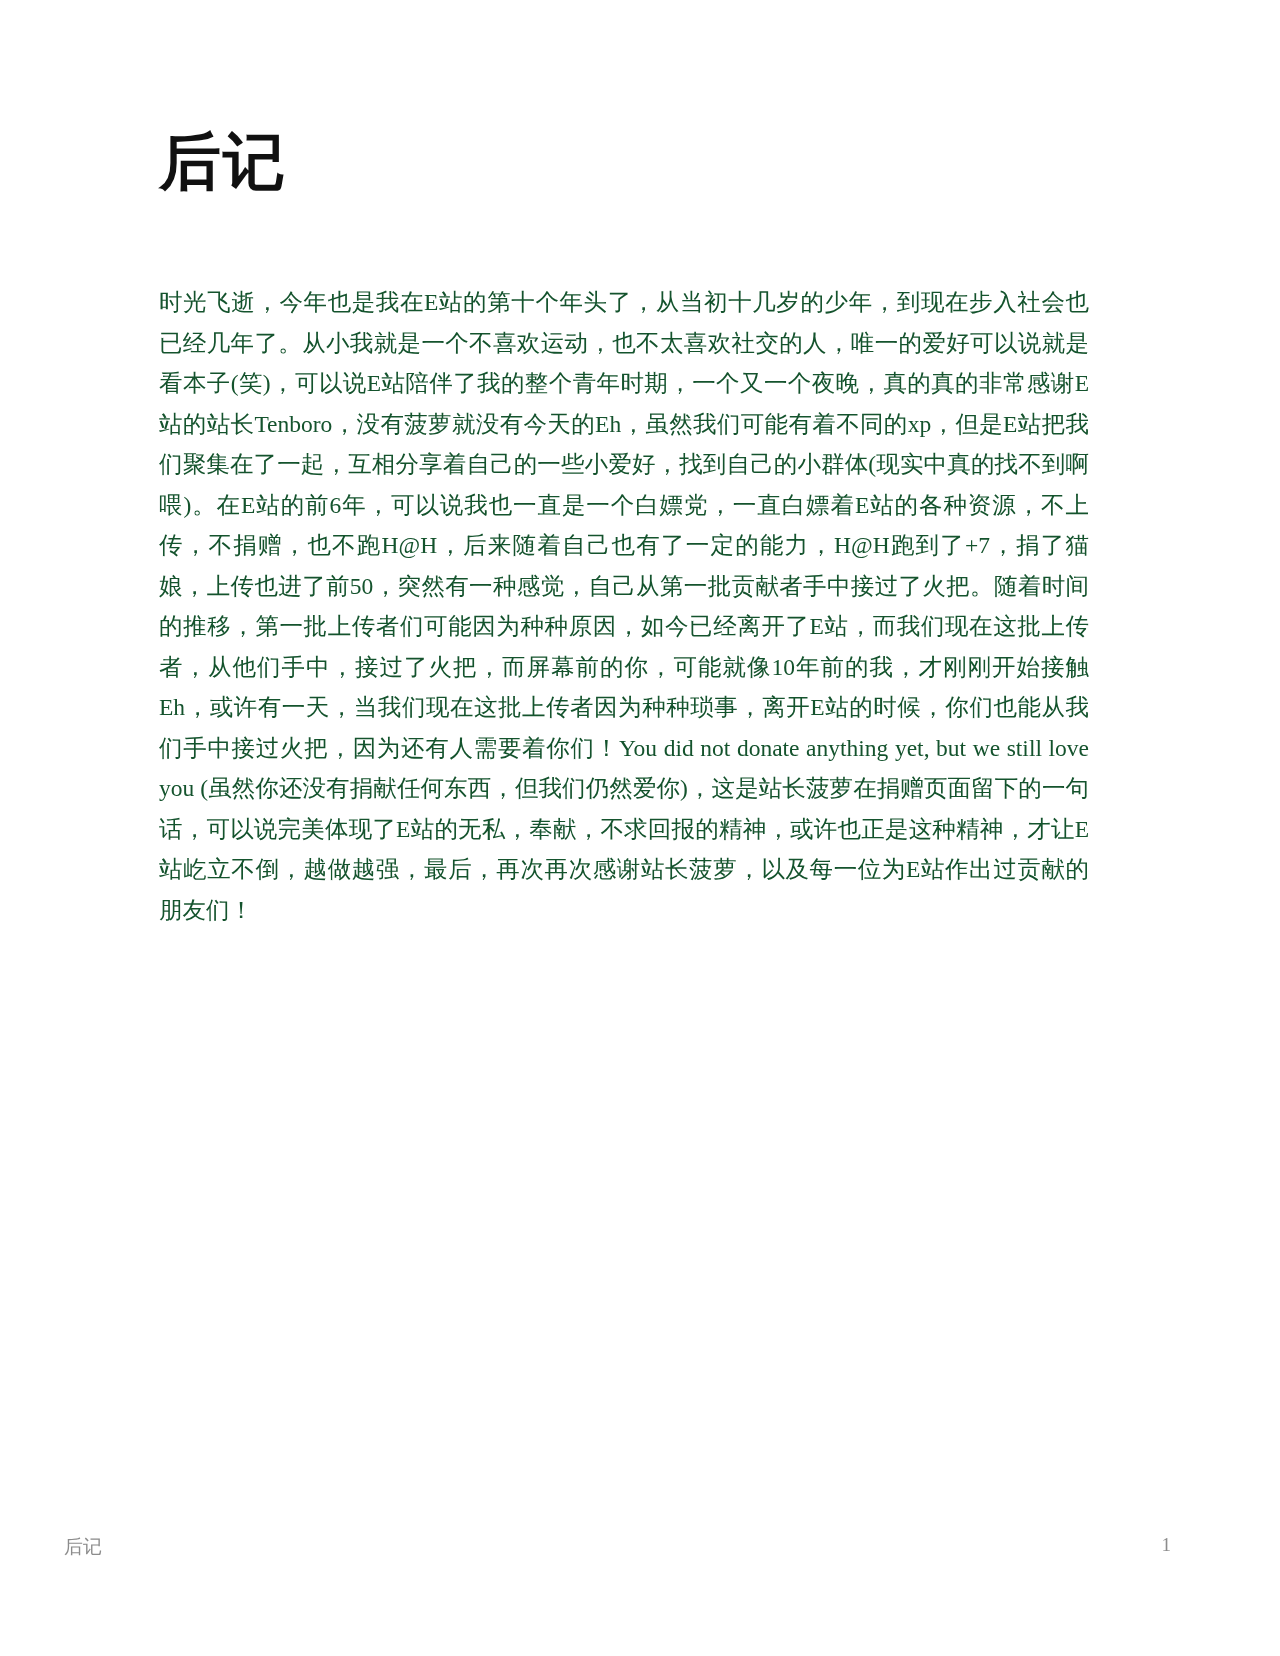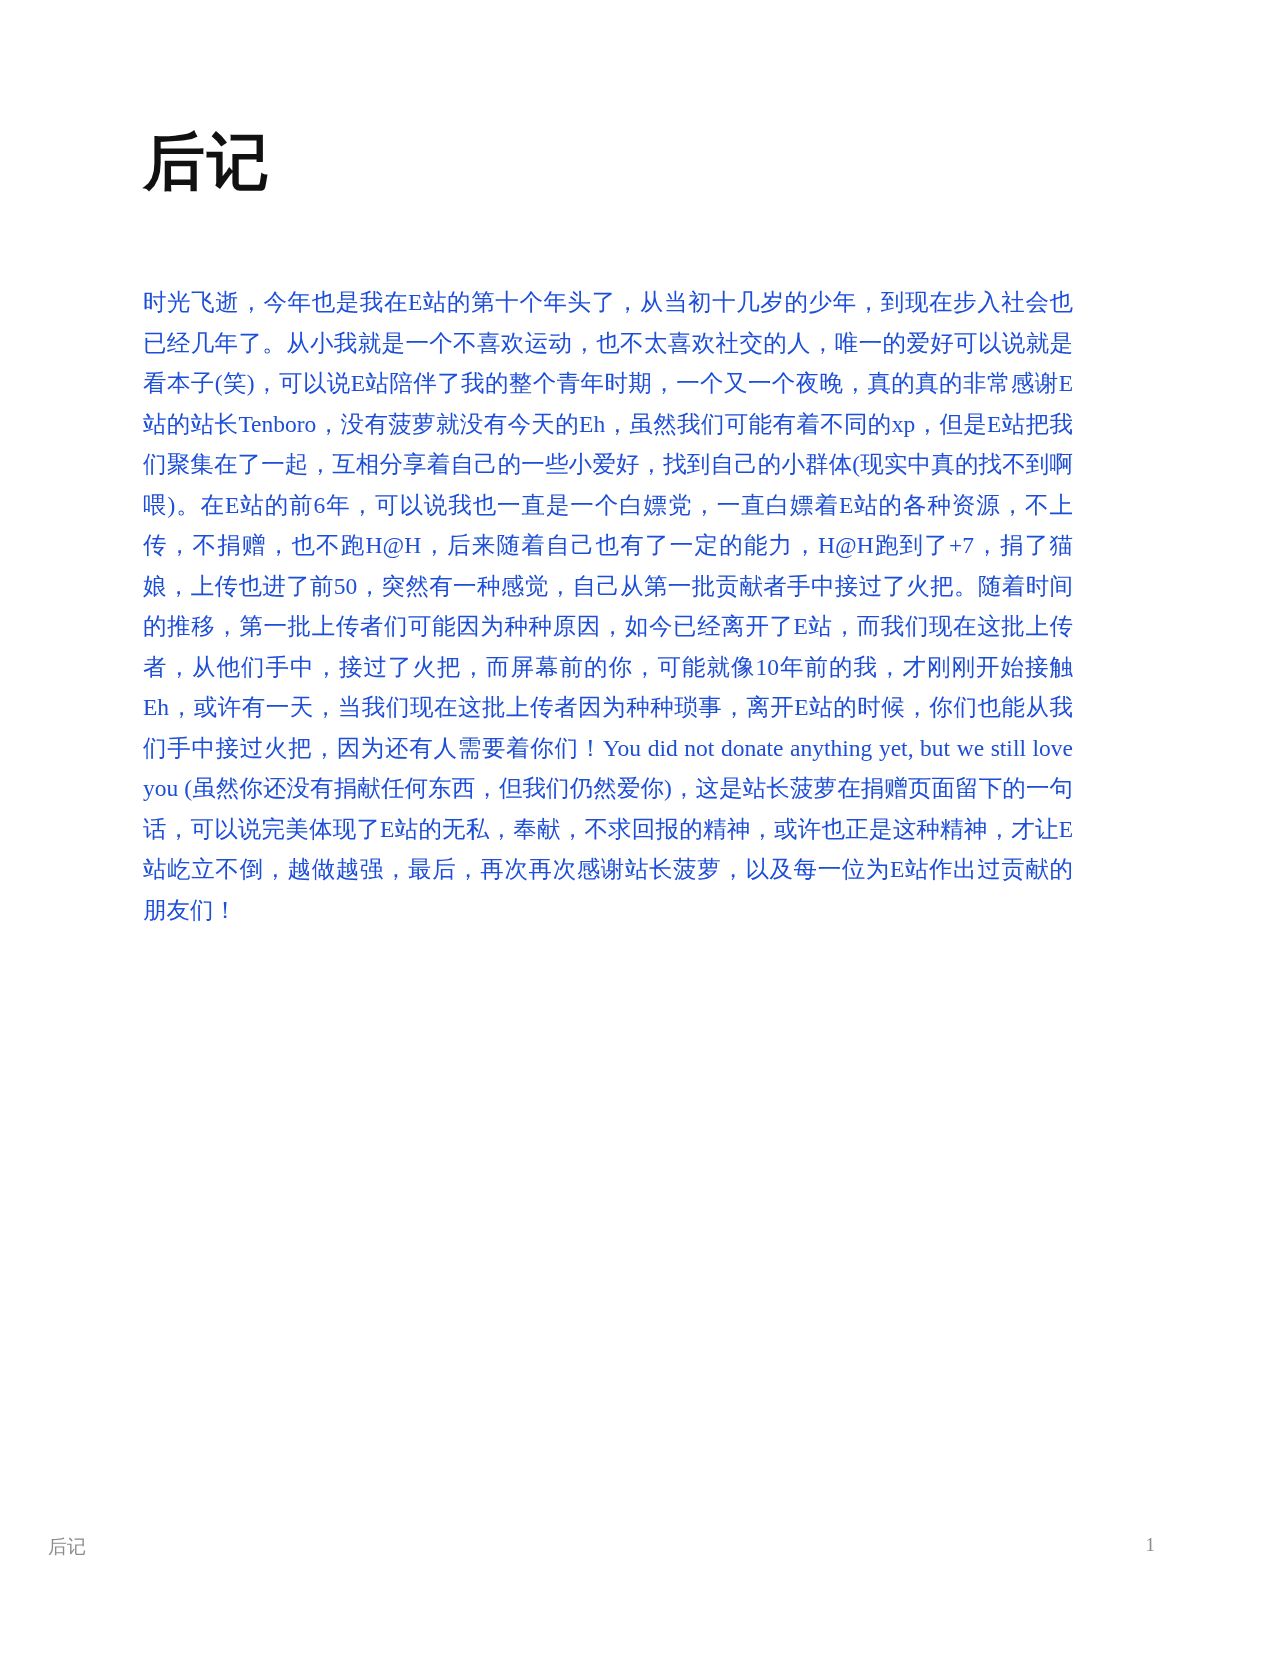--- a/index.html
+++ b/index.html
@@ -19,7 +19,7 @@
   .page {
     position: absolute;
     top: 0;
-    left: 0;
+    left: 16px;
     width: 1203px;
     height: 1656px;
     background: #ffffff;

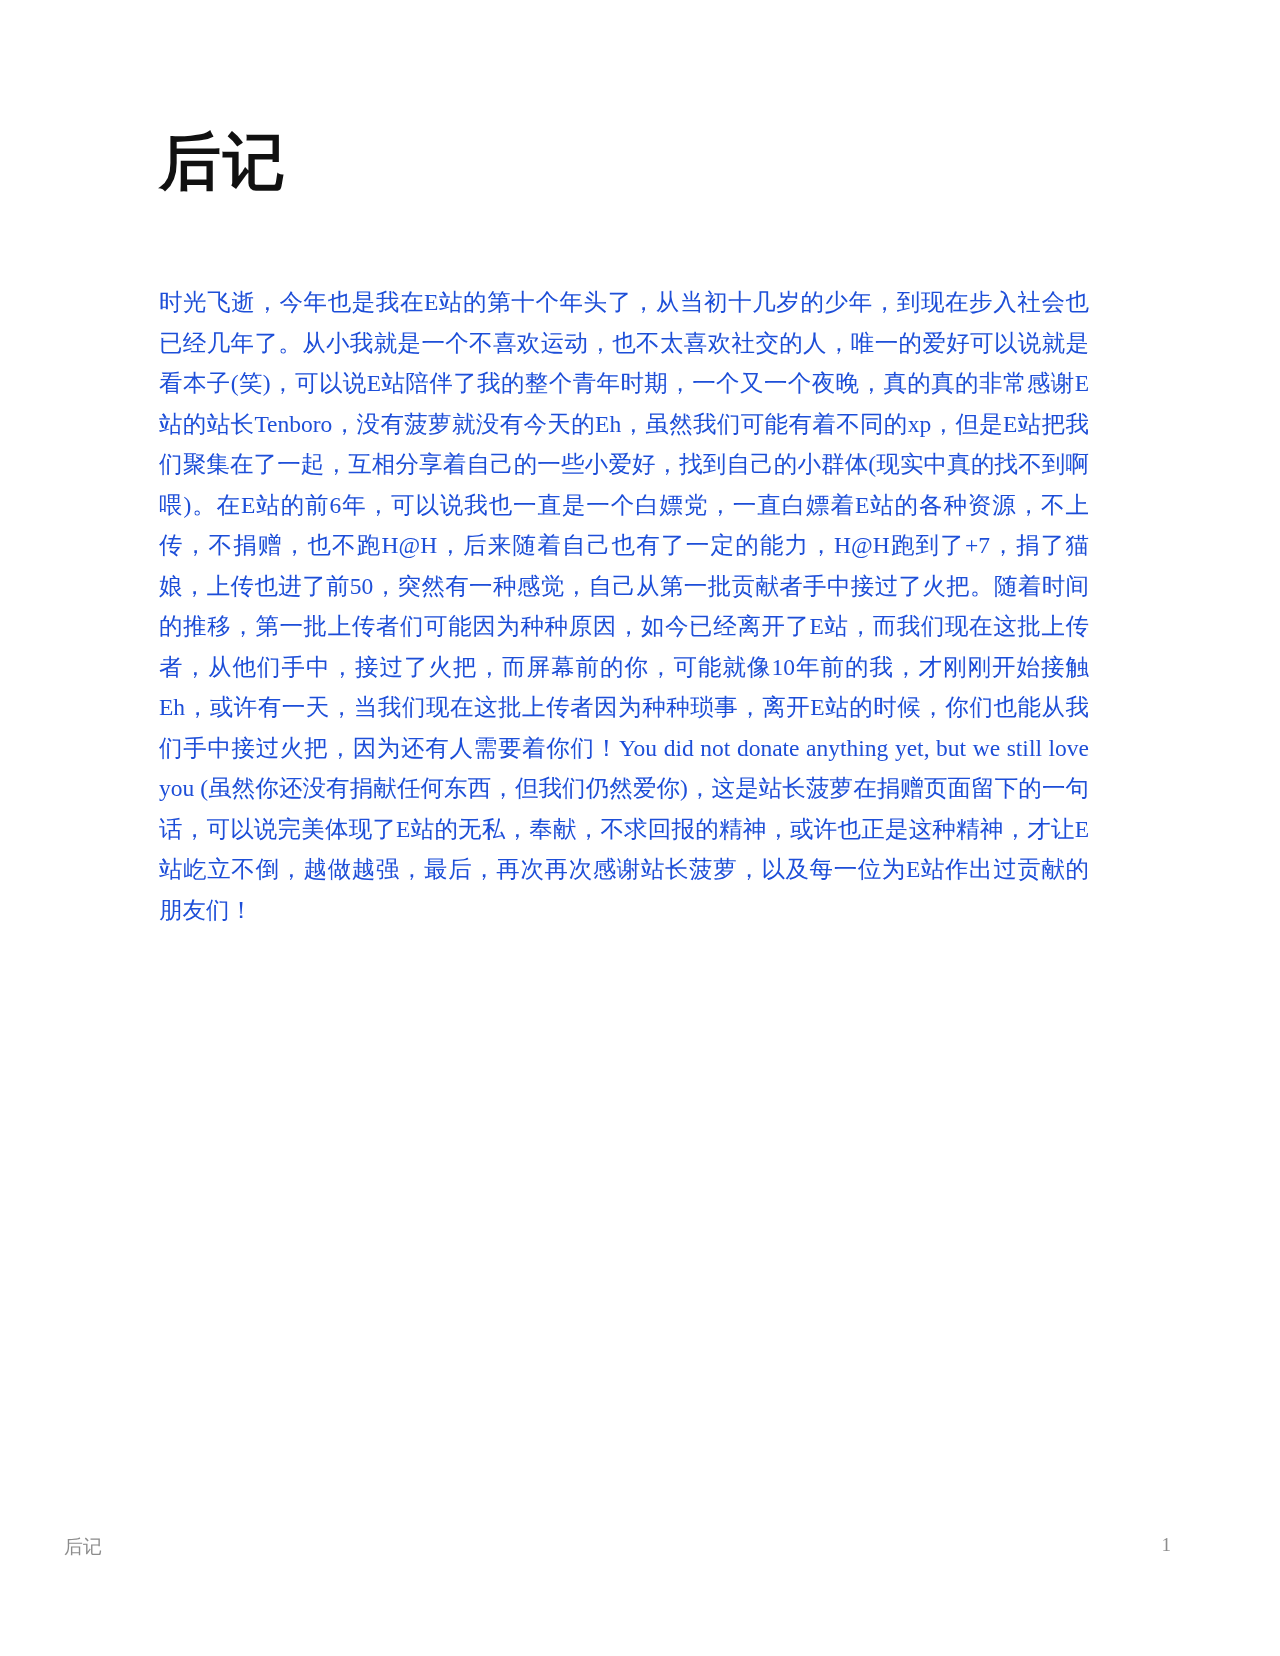--- a/index.html
+++ b/index.html
@@ -48,7 +48,7 @@
     line-height: 40.5px;
     text-align: justify;
     text-justify: inter-character;
-    color: #1d4ed8;
+    color: #14532d;
     margin: 0;
     word-break: break-word;
   }

